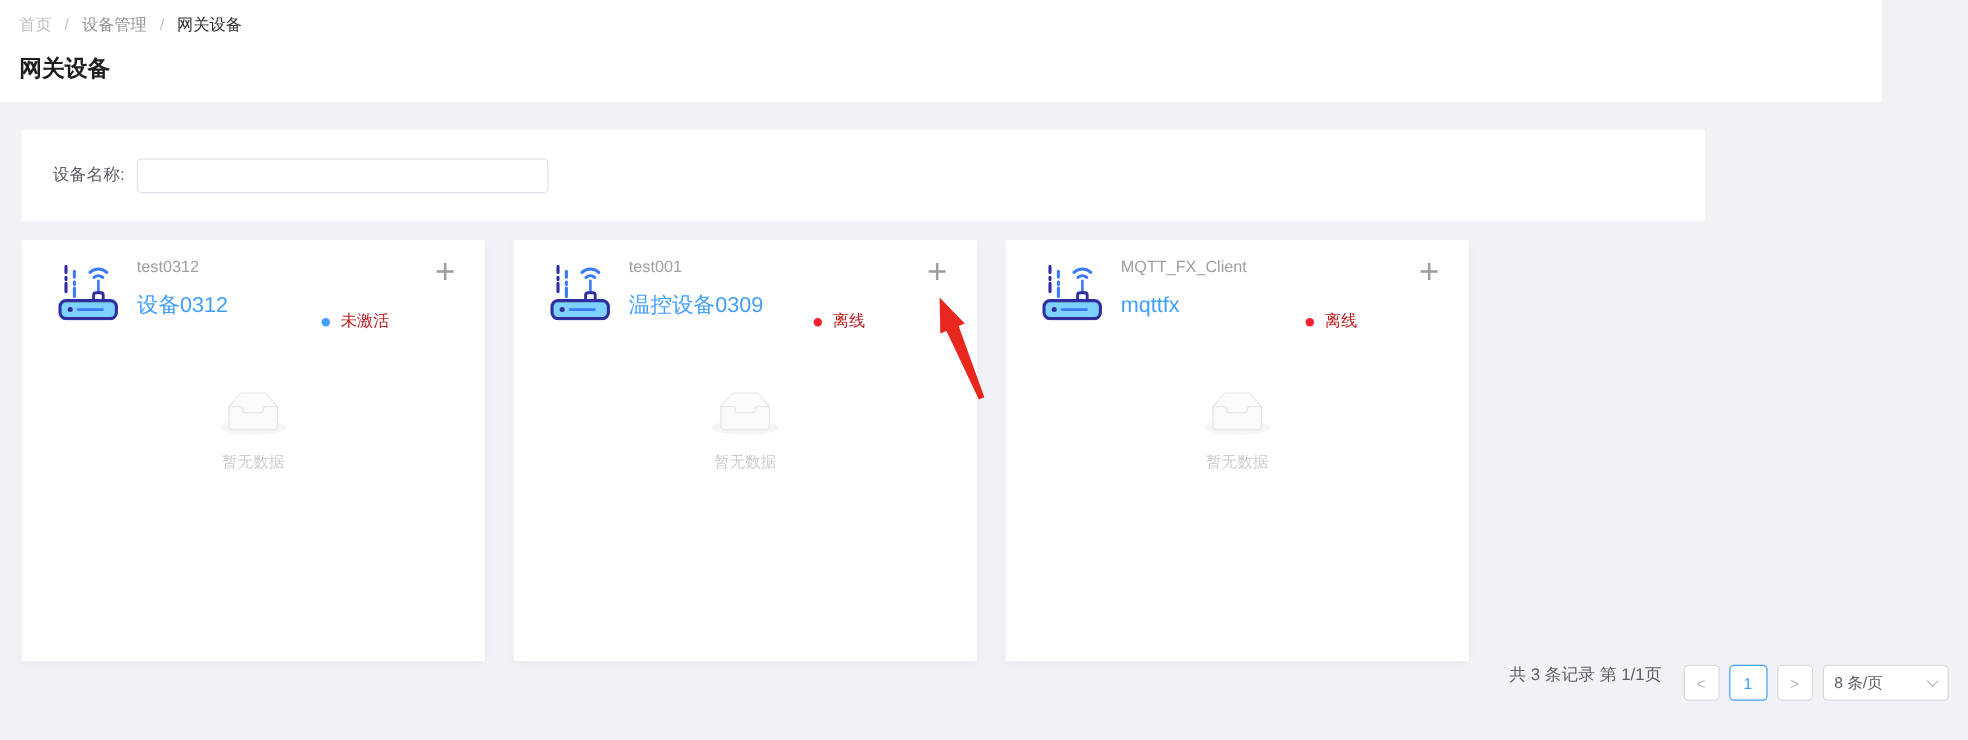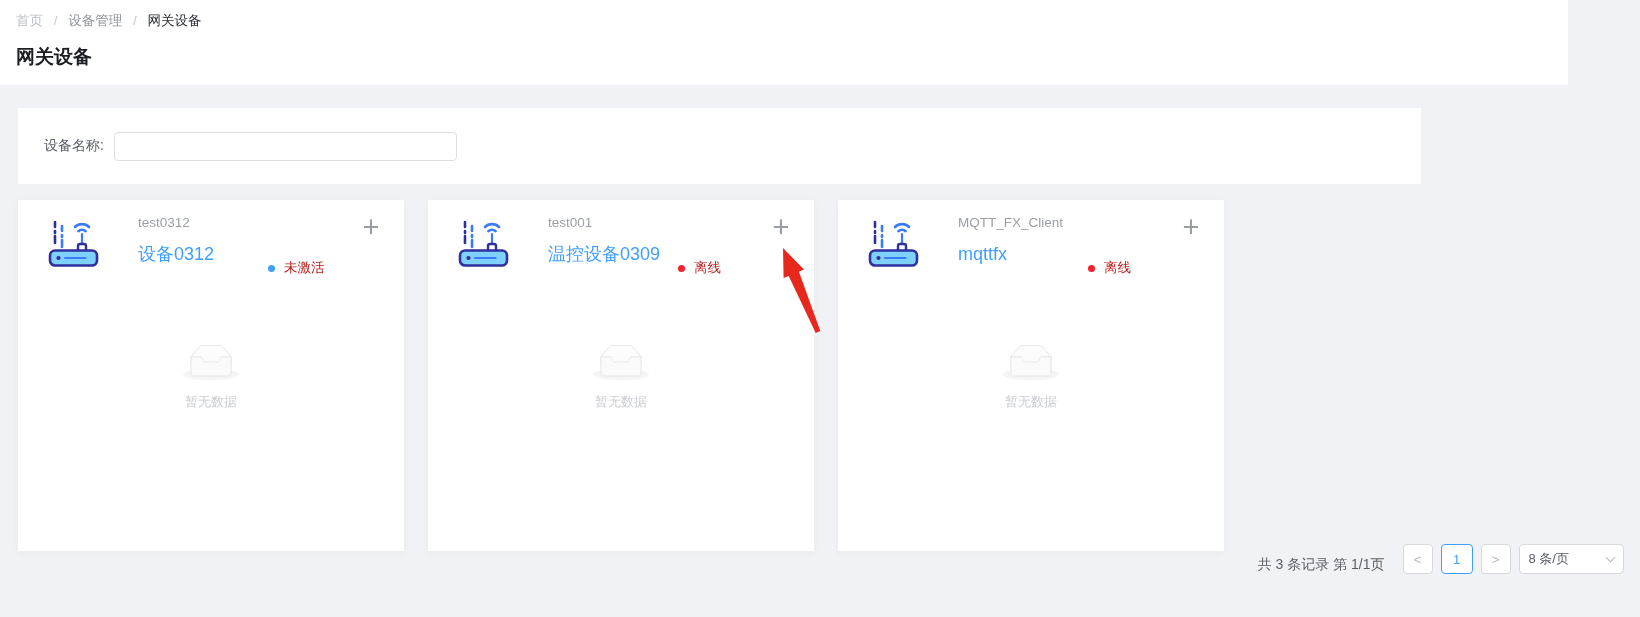--- a/index.html
+++ b/index.html
@@ -45,7 +45,7 @@
   }
   .card.c0 { left:18px; } .card.c1 { left:428px; } .card.c2 { left:838px; }
   .router { position:absolute; left:30px; top:13px; width:52px; height:54px; }
-  .names { position:absolute; left:120px; top:16px; }
+  .names { position:absolute; left:96px; top:16px; }
   .dev-key { font-size:13.5px; color:#9ca0a6; line-height:14px; }
   .dev-name {
     display:inline-block; margin-top:14px; font-size:18px; color:#409eff;

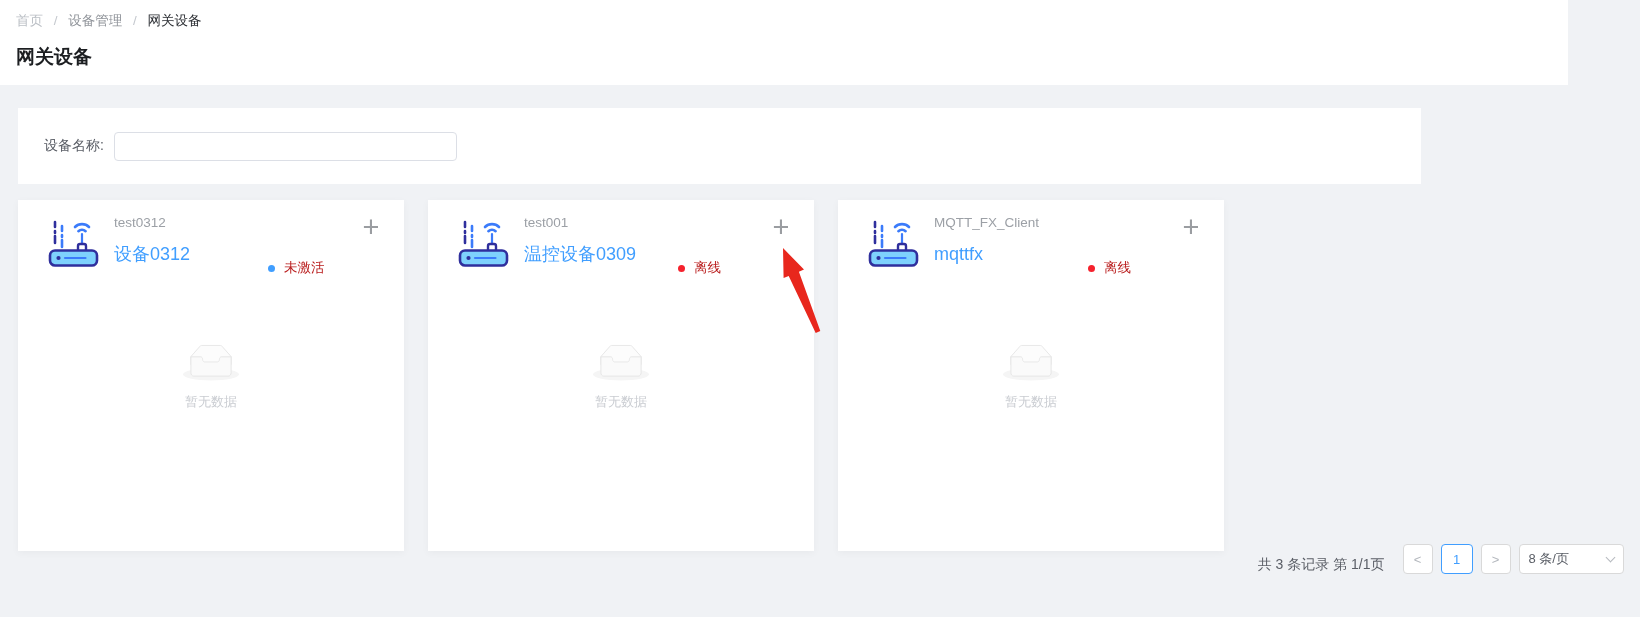--- a/index.html
+++ b/index.html
@@ -62,7 +62,7 @@
     color:#9a9da1; font-size:29px; font-weight:200; line-height:28px;
     font-family:"Liberation Sans", sans-serif;
   }
-  .empty { position:absolute; left:0; top:144px; width:100%; text-align:center; }
+  .empty { position:absolute; left:0; top:126px; width:100%; text-align:center; }
   .empty-text { margin-top:8px; font-size:13px; color:#c9ccd1; }
 
   

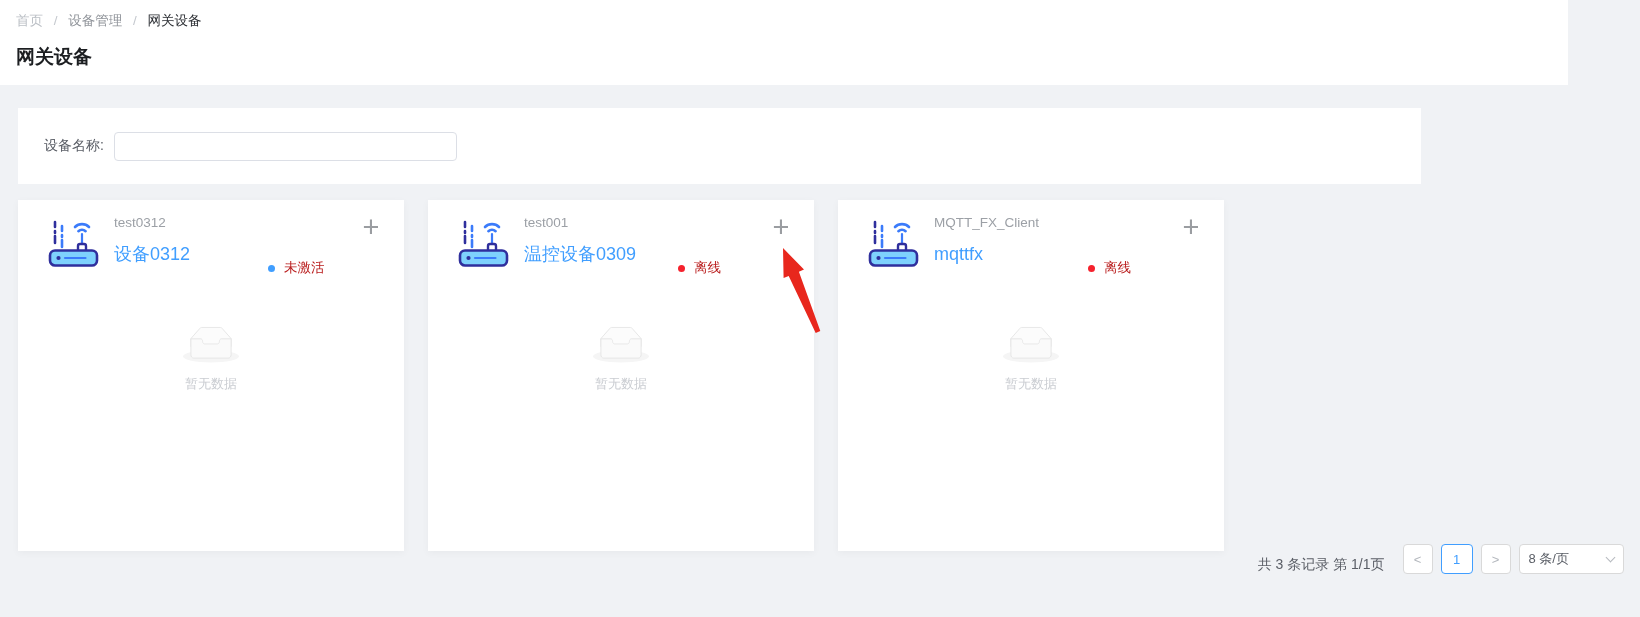--- a/index.html
+++ b/index.html
@@ -70,8 +70,8 @@
 
   
   .pagination {
-    position:absolute; right:16px; top:542px; height:32px;
-    display:flex; align-items:flex-end;
+    position:absolute; right:16px; top:554px; height:32px;
+    display:flex; align-items:flex-start;
   }
   .total { font-size:14px; color:#5a5e66; margin-right:10px; }
   .pg-btn {

